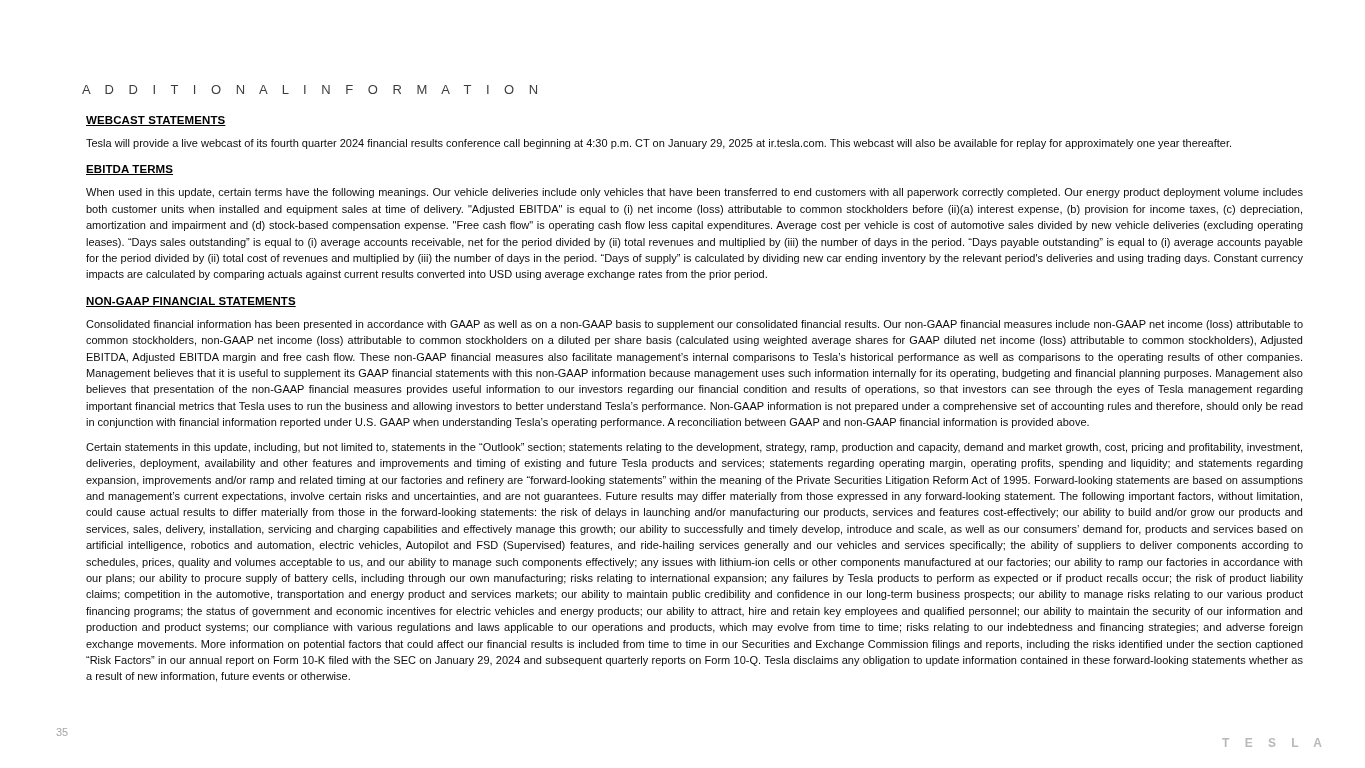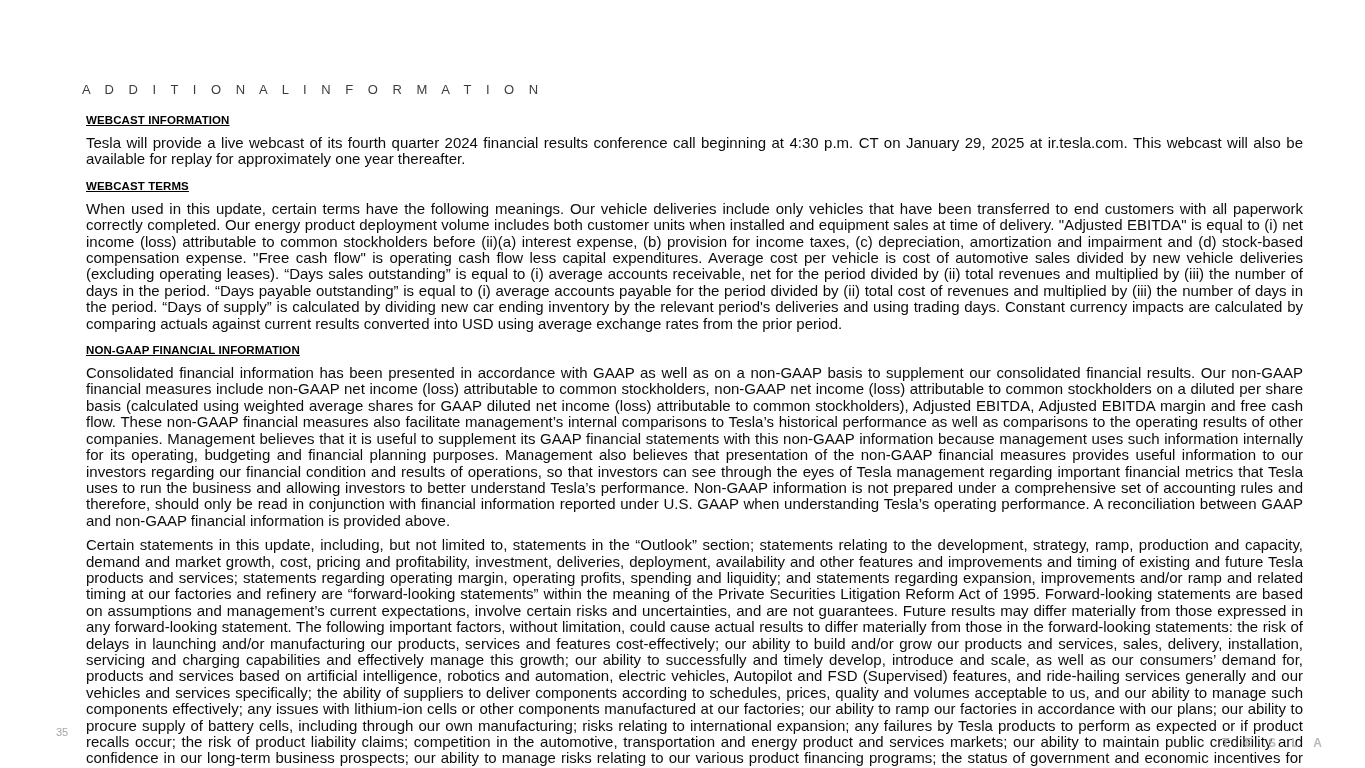--- a/index.html
+++ b/index.html
@@ -73,7 +73,7 @@
     <h1 class="page-title">A D D I T I O N A L   I N F O R M A T I O N</h1>
 
     <section class="first">
-      <h2>WEBCAST INFORMATION</h2>
+      <h2>WEBCAST STATEMENTS</h2>
       <p>Tesla will provide a live webcast of its fourth quarter 2024 financial results conference call beginning at 4:30 p.m. CT on January 29, 2025 at ir.tesla.com. This webcast will also be available for replay for approximately one year thereafter.</p>
     </section>
 

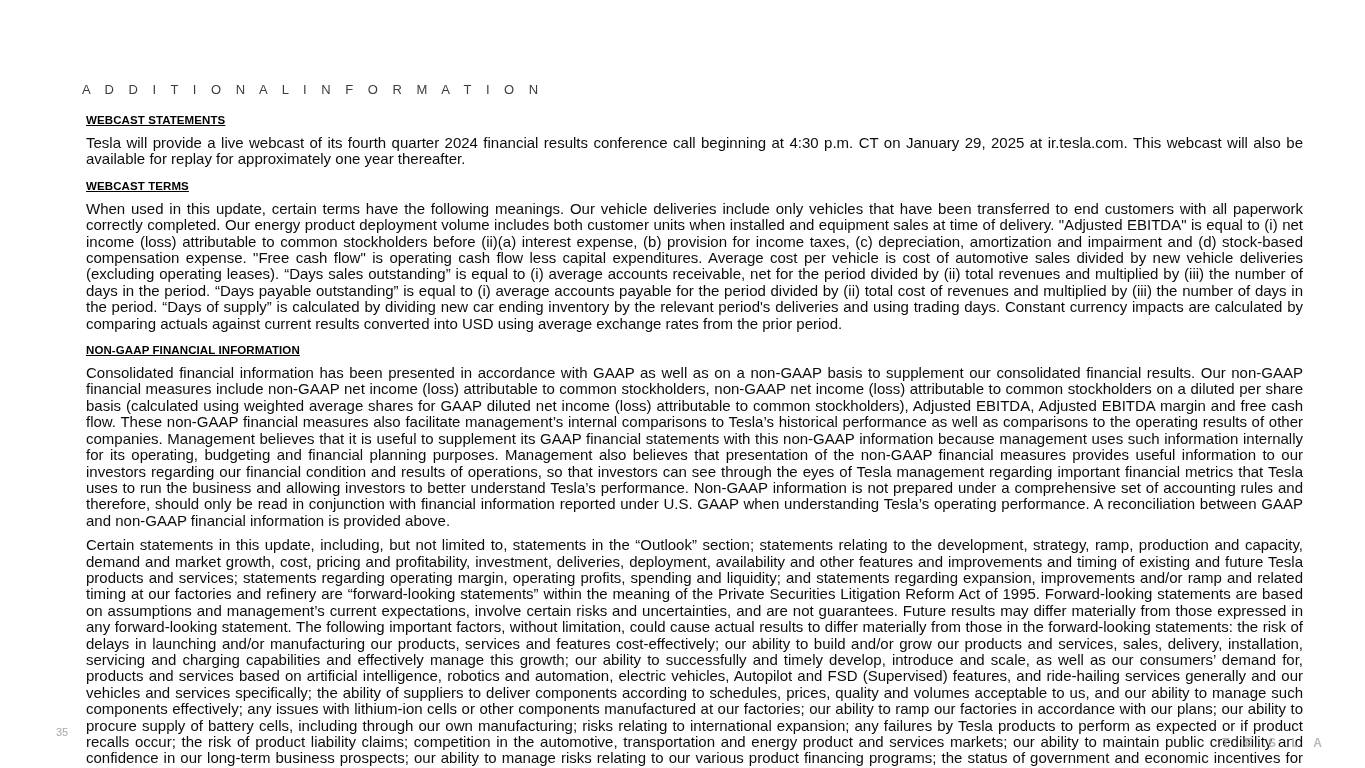--- a/index.html
+++ b/index.html
@@ -42,7 +42,7 @@
   section.first h2 { margin-top: 15px; }
   section p {
     margin-top: 8px;
-    font-size: 15px;
+    font-size: 11px;
     line-height: 16.4px;
     text-align: justify;
     color: #0d0d0d;

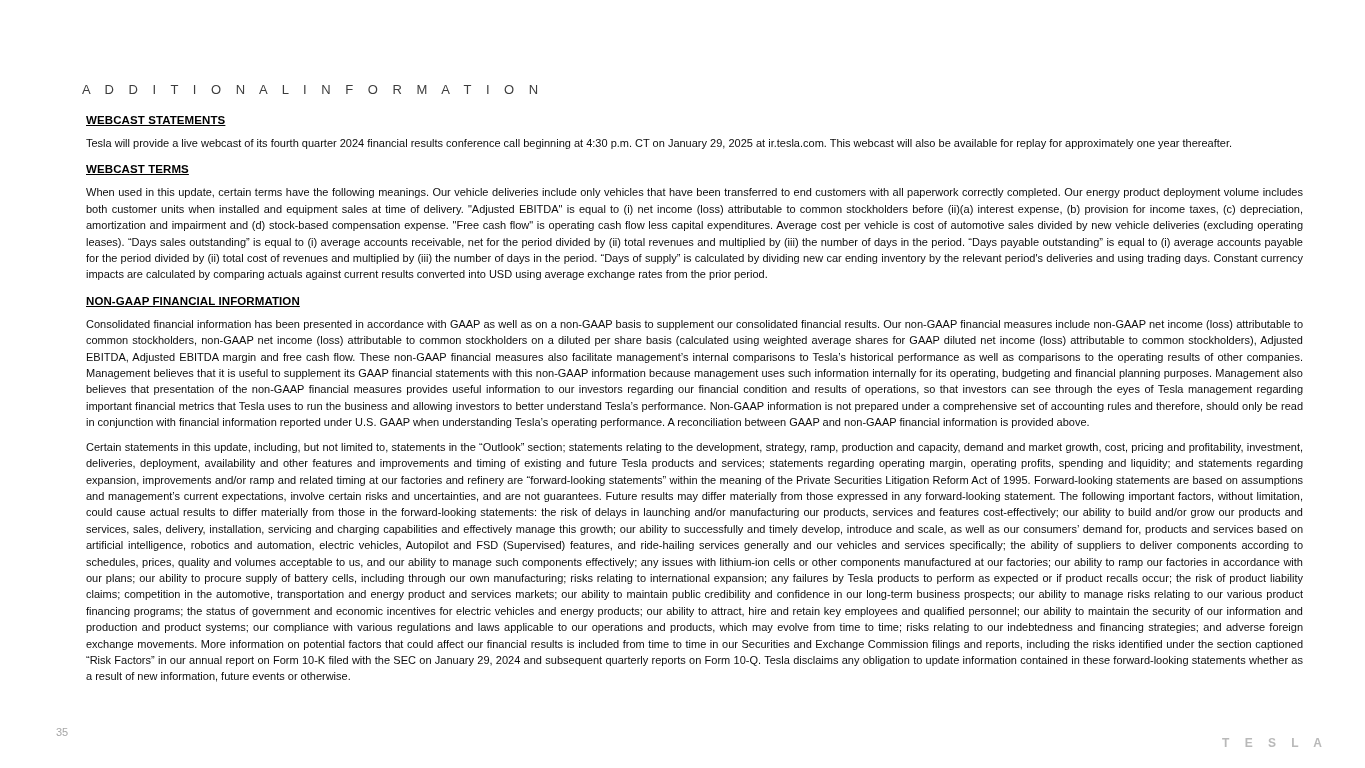--- a/index.html
+++ b/index.html
@@ -78,7 +78,7 @@
     </section>
 
     <section>
-      <h2>WEBCAST TERMS</h2>
+      <h2>EBITDA TERMS</h2>
       <p>When used in this update, certain terms have the following meanings. Our vehicle deliveries include only vehicles that have been transferred to end customers with all paperwork correctly completed. Our energy product deployment volume includes both customer units when installed and equipment sales at time of delivery. "Adjusted EBITDA" is equal to (i) net income (loss) attributable to common stockholders before (ii)(a) interest expense, (b) provision for income taxes, (c) depreciation, amortization and impairment and (d) stock-based compensation expense. "Free cash flow" is operating cash flow less capital expenditures. Average cost per vehicle is cost of automotive sales divided by new vehicle deliveries (excluding operating leases). “Days sales outstanding” is equal to (i) average accounts receivable, net for the period divided by (ii) total revenues and multiplied by (iii) the number of days in the period. “Days payable outstanding” is equal to (i) average accounts payable for the period divided by (ii) total cost of revenues and multiplied by (iii) the number of days in the period. “Days of supply” is calculated by dividing new car ending inventory by the relevant period's deliveries and using trading days. Constant currency impacts are calculated by comparing actuals against current results converted into USD using average exchange rates from the prior period.</p>
     </section>
 

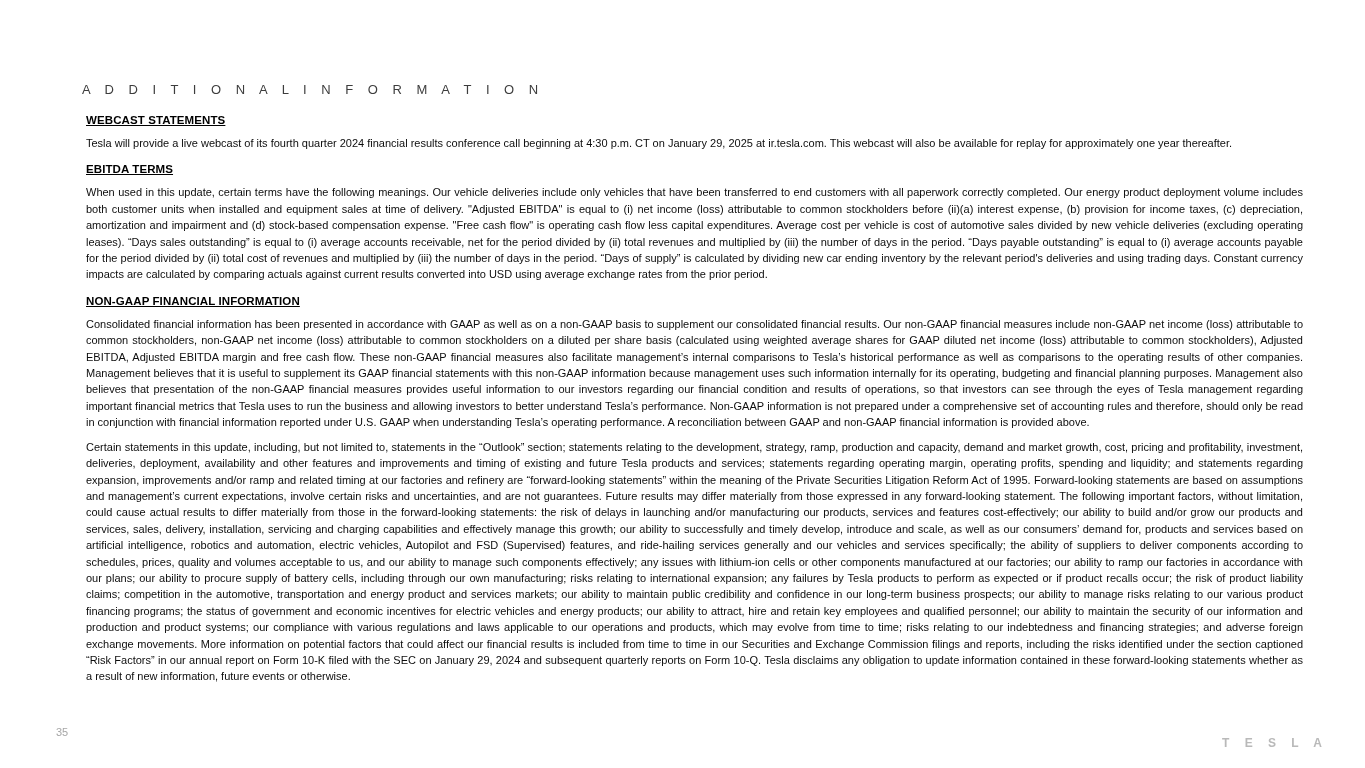--- a/index.html
+++ b/index.html
@@ -83,7 +83,7 @@
     </section>
 
     <section>
-      <h2>NON-GAAP FINANCIAL INFORMATION</h2>
+      <h2>NON-GAAP FINANCIAL STATEMENTS</h2>
       <p>Consolidated financial information has been presented in accordance with GAAP as well as on a non-GAAP basis to supplement our consolidated financial results. Our non-GAAP financial measures include non-GAAP net income (loss) attributable to common stockholders, non-GAAP net income (loss) attributable to common stockholders on a diluted per share basis (calculated using weighted average shares for GAAP diluted net income (loss) attributable to common stockholders), Adjusted EBITDA, Adjusted EBITDA margin and free cash flow. These non-GAAP financial measures also facilitate management’s internal comparisons to Tesla’s historical performance as well as comparisons to the operating results of other companies. Management believes that it is useful to supplement its GAAP financial statements with this non-GAAP information because management uses such information internally for its operating, budgeting and financial planning purposes. Management also believes that presentation of the non-GAAP financial measures provides useful information to our investors regarding our financial condition and results of operations, so that investors can see through the eyes of Tesla management regarding important financial metrics that Tesla uses to run the business and allowing investors to better understand Tesla’s performance. Non-GAAP information is not prepared under a comprehensive set of accounting rules and therefore, should only be read in conjunction with financial information reported under U.S. GAAP when understanding Tesla’s operating performance. A reconciliation between GAAP and non-GAAP financial information is provided above.</p>
     </section>
 

